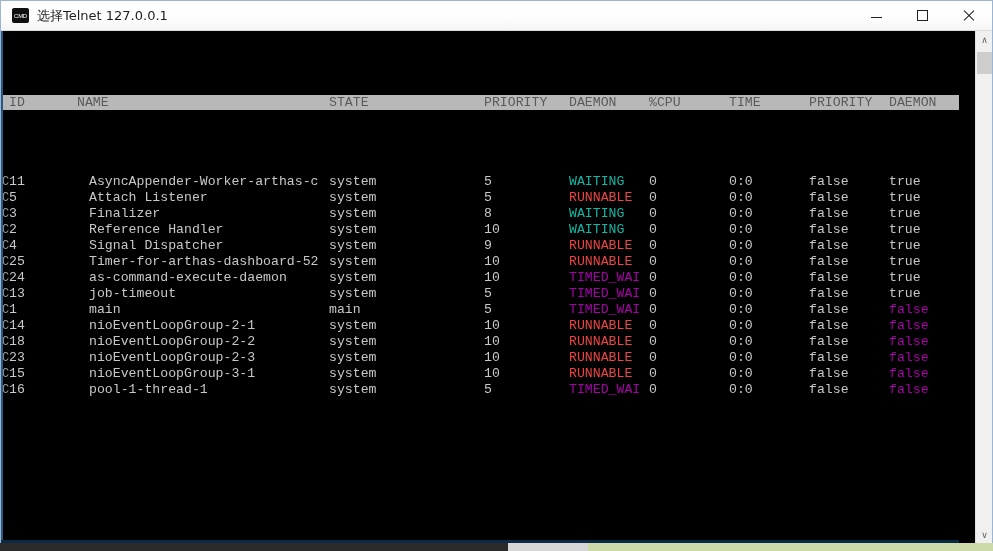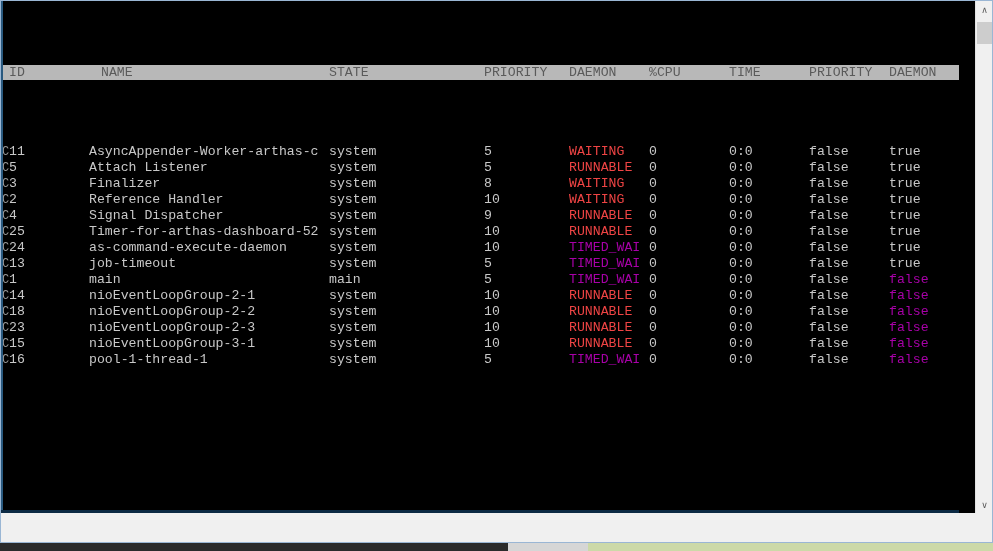--- a/index.html
+++ b/index.html
@@ -222,6 +222,20 @@
 
   <div id="window">
 
+    <div id="titlebar">
+      <div id="cmd-icon">CMD</div>
+      <div id="title-text">选择Telnet 127.0.0.1</div>
+
+      <div class="winbtn" id="btn-min">
+        <span class="gl-min"></span>
+      </div>
+      <div class="winbtn" id="btn-max">
+        <span class="gl-max"></span>
+      </div>
+      <div class="winbtn" id="btn-close">
+        <span class="gl-close"></span>
+      </div>
+    </div>
 
     <div id="console-wrap">
       <div id="console">

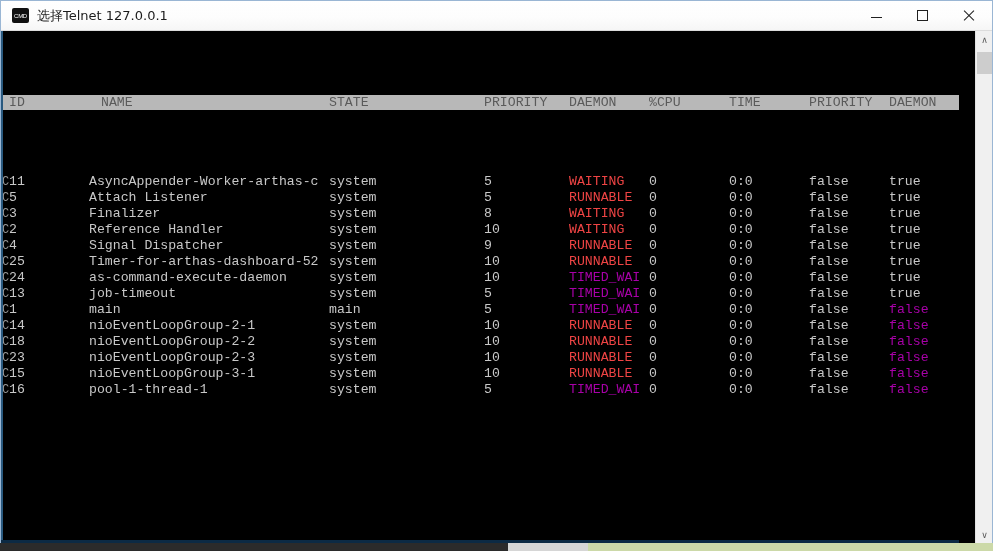--- a/index.html
+++ b/index.html
@@ -243,7 +243,7 @@
         
         <div class="hdrbar">
           <span class="cell" style="left:8px">ID</span>
-          <span class="cell" style="left:100px">NAME</span>
+          <span class="cell" style="left:76px">NAME</span>
           <span class="cell" style="left:328px">STATE</span>
           <span class="cell" style="left:483px">PRIORITY</span>
           <span class="cell" style="left:568px">DAEMON</span>

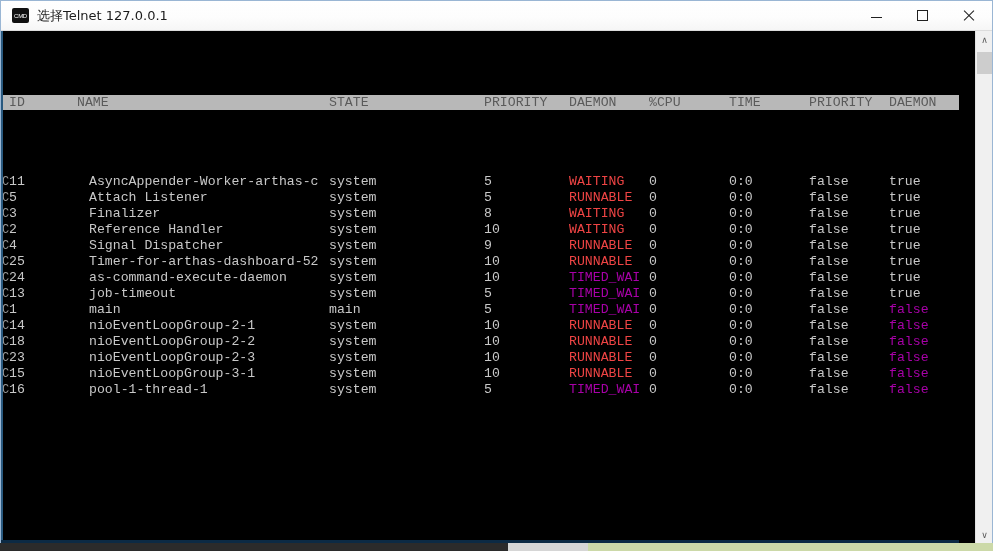--- a/index.html
+++ b/index.html
@@ -142,7 +142,7 @@
   
   .c-white   { color: #c8c8c8; }
   .c-green   { color: #ef4444; }
-  .c-olive   { color: #ef4444; }
+  .c-olive   { color: #14b8a6; }
   .c-magenta { color: #a800a8; }
 
   

